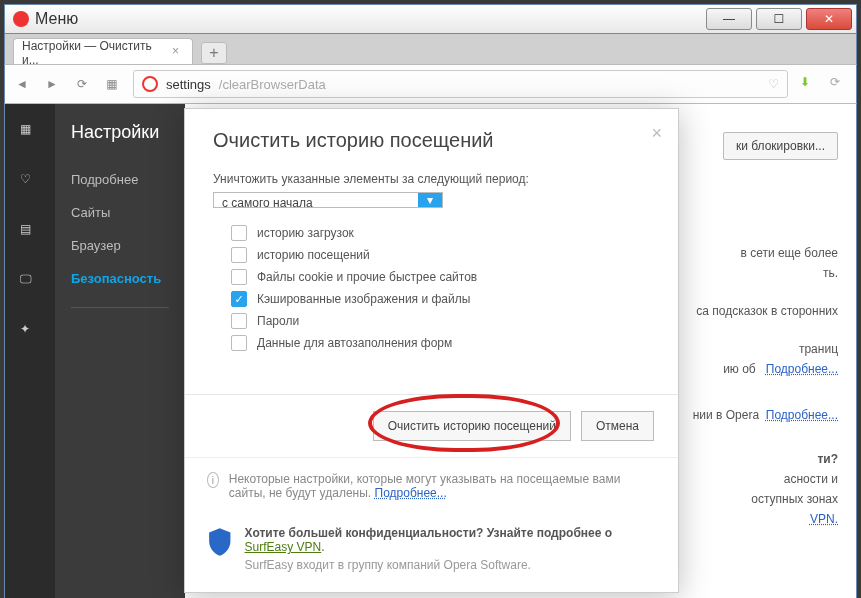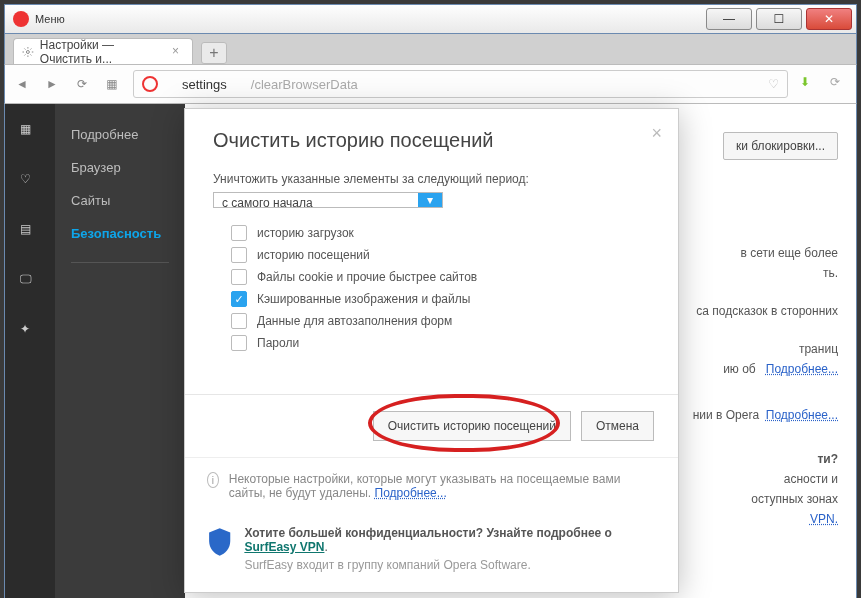--- a/index.html
+++ b/index.html
@@ -8,7 +8,7 @@
 
 .titlebar { height: 30px; background: linear-gradient(#fefefe,#e9e9e9); border: 1px solid #6b8ab0; display: flex; align-items: center; }
 .titlebar .opera-badge { width:16px; height:16px; background:#e33; border-radius:50%; margin:0 6px 0 8px; }
-.titlebar .title { font-size:11px; color:#333; }
+.titlebar .title { font-size:16px; color:#333; }
 .winbtns { margin-left:auto; display:flex; }
 .winbtn { width:46px; height:22px; border:1px solid #8a8a8a; background:linear-gradient(#f6f6f6,#dcdcdc); border-radius:3px; margin-right:4px; display:flex; align-items:center; justify-content:center; font-size:12px; color:#333; }
 .winbtn.close { background:linear-gradient(#f08080,#d94b3a); color:#fff; border-color:#a33; }

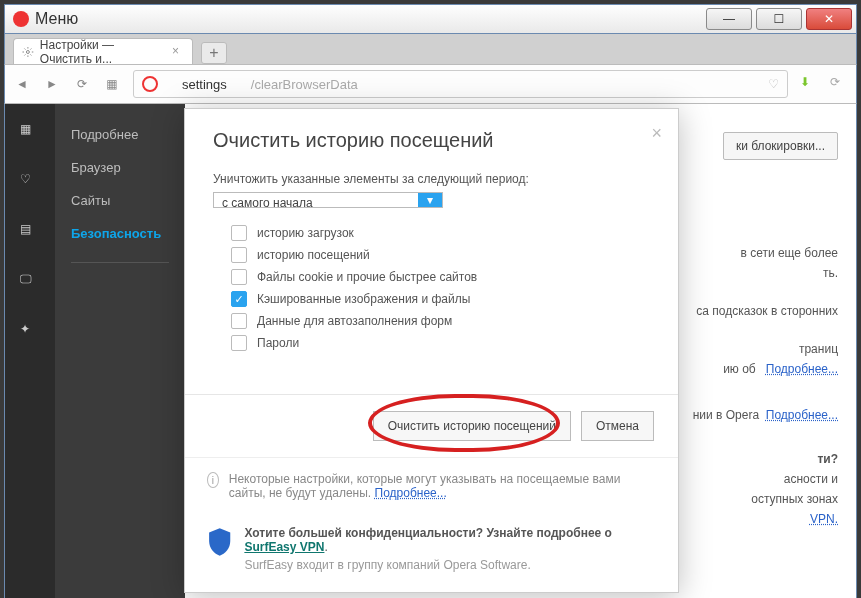--- a/index.html
+++ b/index.html
@@ -15,7 +15,7 @@
 
 
 .tabrow { height:30px; background:#d0d0d0; border-left:1px solid #6b8ab0; border-right:1px solid #6b8ab0; display:flex; align-items:flex-end; padding-left:8px; }
-.tab { height:26px; background:#fff; border:1px solid #bbb; border-bottom:none; border-radius:4px 4px 0 0; display:flex; align-items:center; padding:0 26px 0 8px; font-size:12px; color:#444; position:relative; max-width:180px; }
+.tab { height:26px; background:#fff; border:1px solid #bbb; border-bottom:none; border-radius:4px 4px 0 0; display:flex; align-items:center; padding:0 26px 0 8px; font-size:12px; color:#444; position:relative; max-width:180px;flex-direction:column; }
 .tab .cog { width:14px; height:14px; margin-right:6px; color:#888; }
 .tab .tab-x { position:absolute; right:6px; top:5px; width:14px; height:14px; color:#999; }
 .newtab { width:26px; height:22px; border:1px solid #bbb; background:#eaeaea; border-radius:3px; margin-left:8px; display:flex; align-items:center; justify-content:center; color:#777; font-size:16px; }

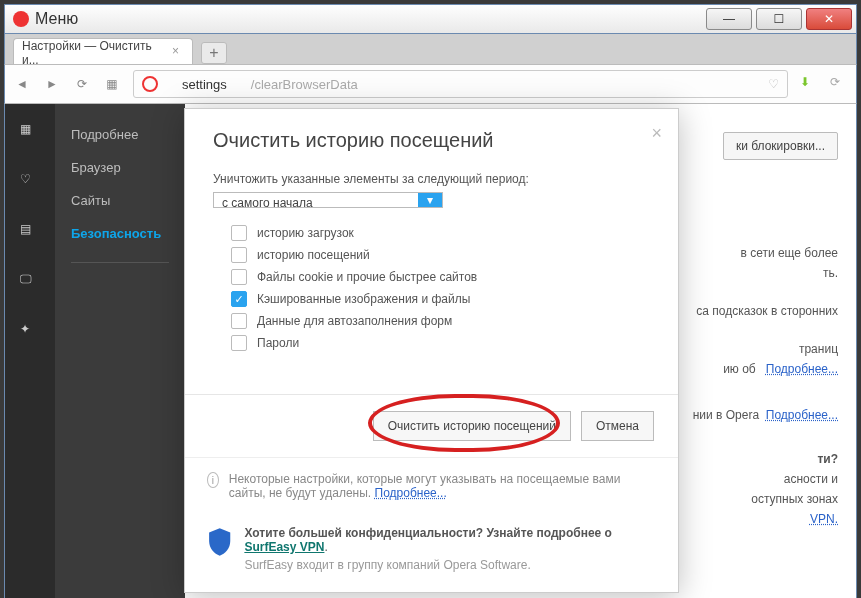--- a/index.html
+++ b/index.html
@@ -23,7 +23,7 @@
 
 .addrbar { height:40px; background:#fdfdfd; border:1px solid #bbb; border-left:1px solid #6b8ab0; border-right:1px solid #6b8ab0; display:flex; align-items:center; padding:0 8px; gap:12px; }
 .nav-ico { width:18px; height:18px; color:#888; display:flex; align-items:center; justify-content:center; }
-.urlbox { flex:1; height:28px; border:1px solid #ccc; border-radius:3px; display:flex; align-items:center; padding:0 8px; gap:24px; }
+.urlbox { flex:1; height:28px; border:1px solid #ccc; border-radius:3px; display:flex; align-items:center; padding:0 8px; gap:8px; }
 .urlbox .o { width:16px; height:16px; border:2px solid #e33; border-radius:50%; }
 .urlbox .url-main { color:#333; font-size:13px; }
 .urlbox .url-rest { color:#aaa; font-size:13px; }

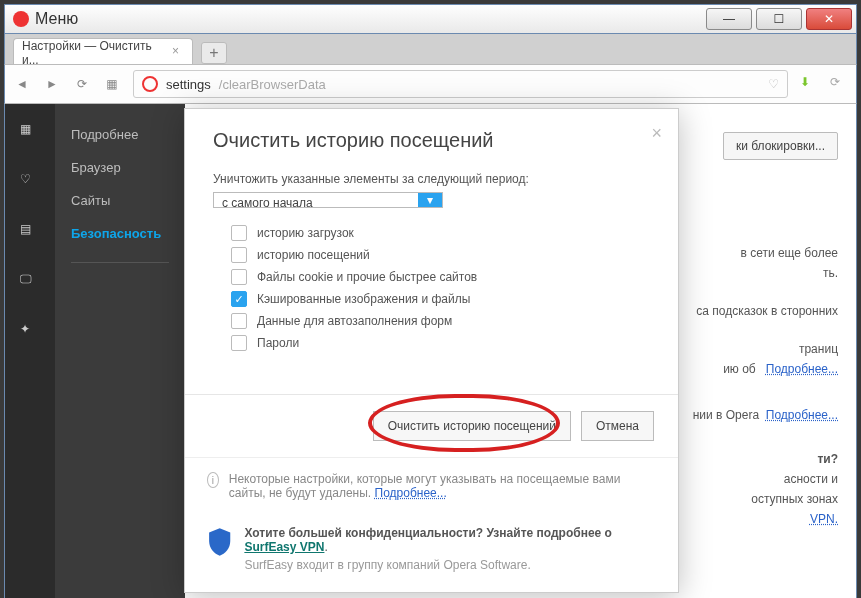--- a/index.html
+++ b/index.html
@@ -126,6 +126,7 @@
   </div>
 
   <div class="sidebar">
+    <div class="hdr">Настройки</div>
     <div class="item">Подробнее</div>
     <div class="item">Браузер</div>
     <div class="item">Сайты</div>

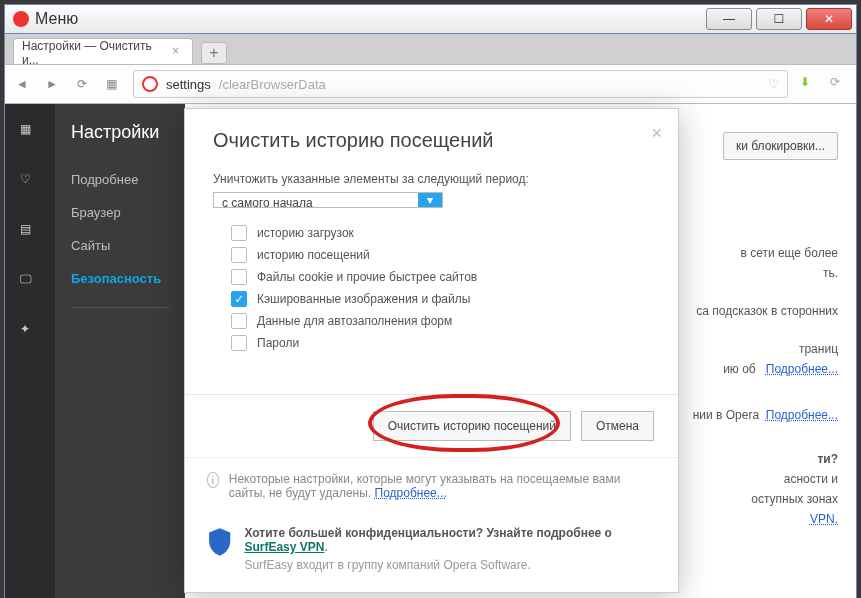--- a/index.html
+++ b/index.html
@@ -128,8 +128,8 @@
   <div class="sidebar">
     <div class="hdr">Настройки</div>
     <div class="item">Подробнее</div>
+    <div class="item">Сайты</div>
     <div class="item">Браузер</div>
-    <div class="item">Сайты</div>
     <div class="item active">Безопасность</div>
     <div class="sep"></div>
   </div>

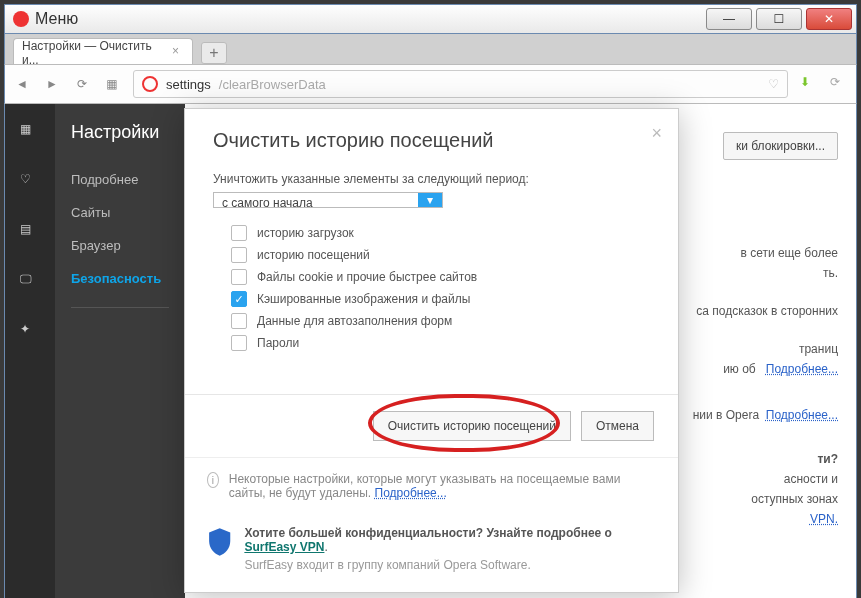--- a/index.html
+++ b/index.html
@@ -187,11 +187,11 @@
           </div>
           <div class="chk-row">
             <span class="chk"></span>
+            <span>Пароли</span>
+          </div>
+          <div class="chk-row">
+            <span class="chk"></span>
             <span>Данные для автозаполнения форм</span>
-          </div>
-          <div class="chk-row">
-            <span class="chk"></span>
-            <span>Пароли</span>
           </div>
         </div>
   </div>

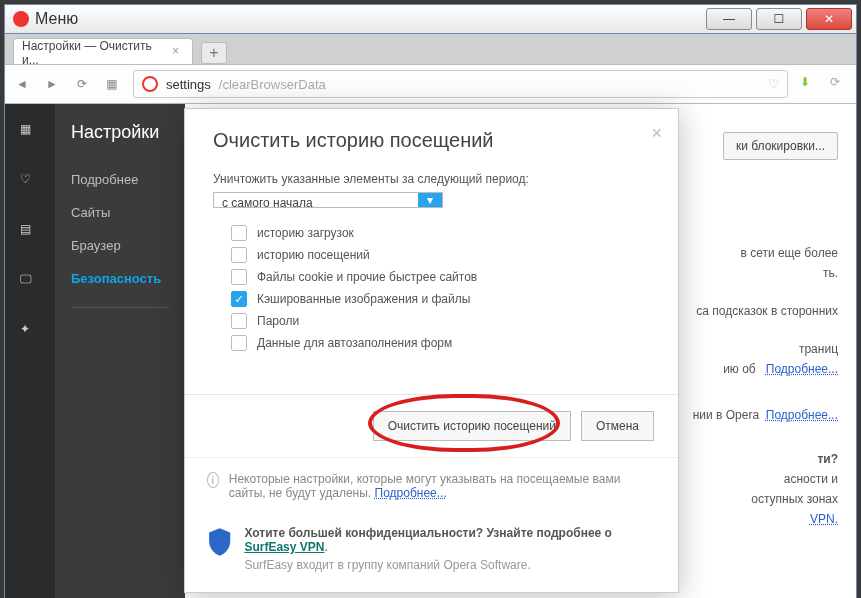--- a/index.html
+++ b/index.html
@@ -69,7 +69,7 @@
 .promo { padding:12px 22px 20px; display:flex; gap:12px; align-items:flex-start; }
 .promo .shield { width:28px; height:32px; }
 .promo .ptxt { font-size:12px; color:#555; }
-.promo .ptxt a.bold { color:#0f766e; font-weight:700; text-decoration:underline; }
+.promo .ptxt a.bold { color:#4d7c0f; font-weight:400; text-decoration:underline; }
 
 
 .outer { border:4px solid #3a3a3a; width:861px; height:598px; }

